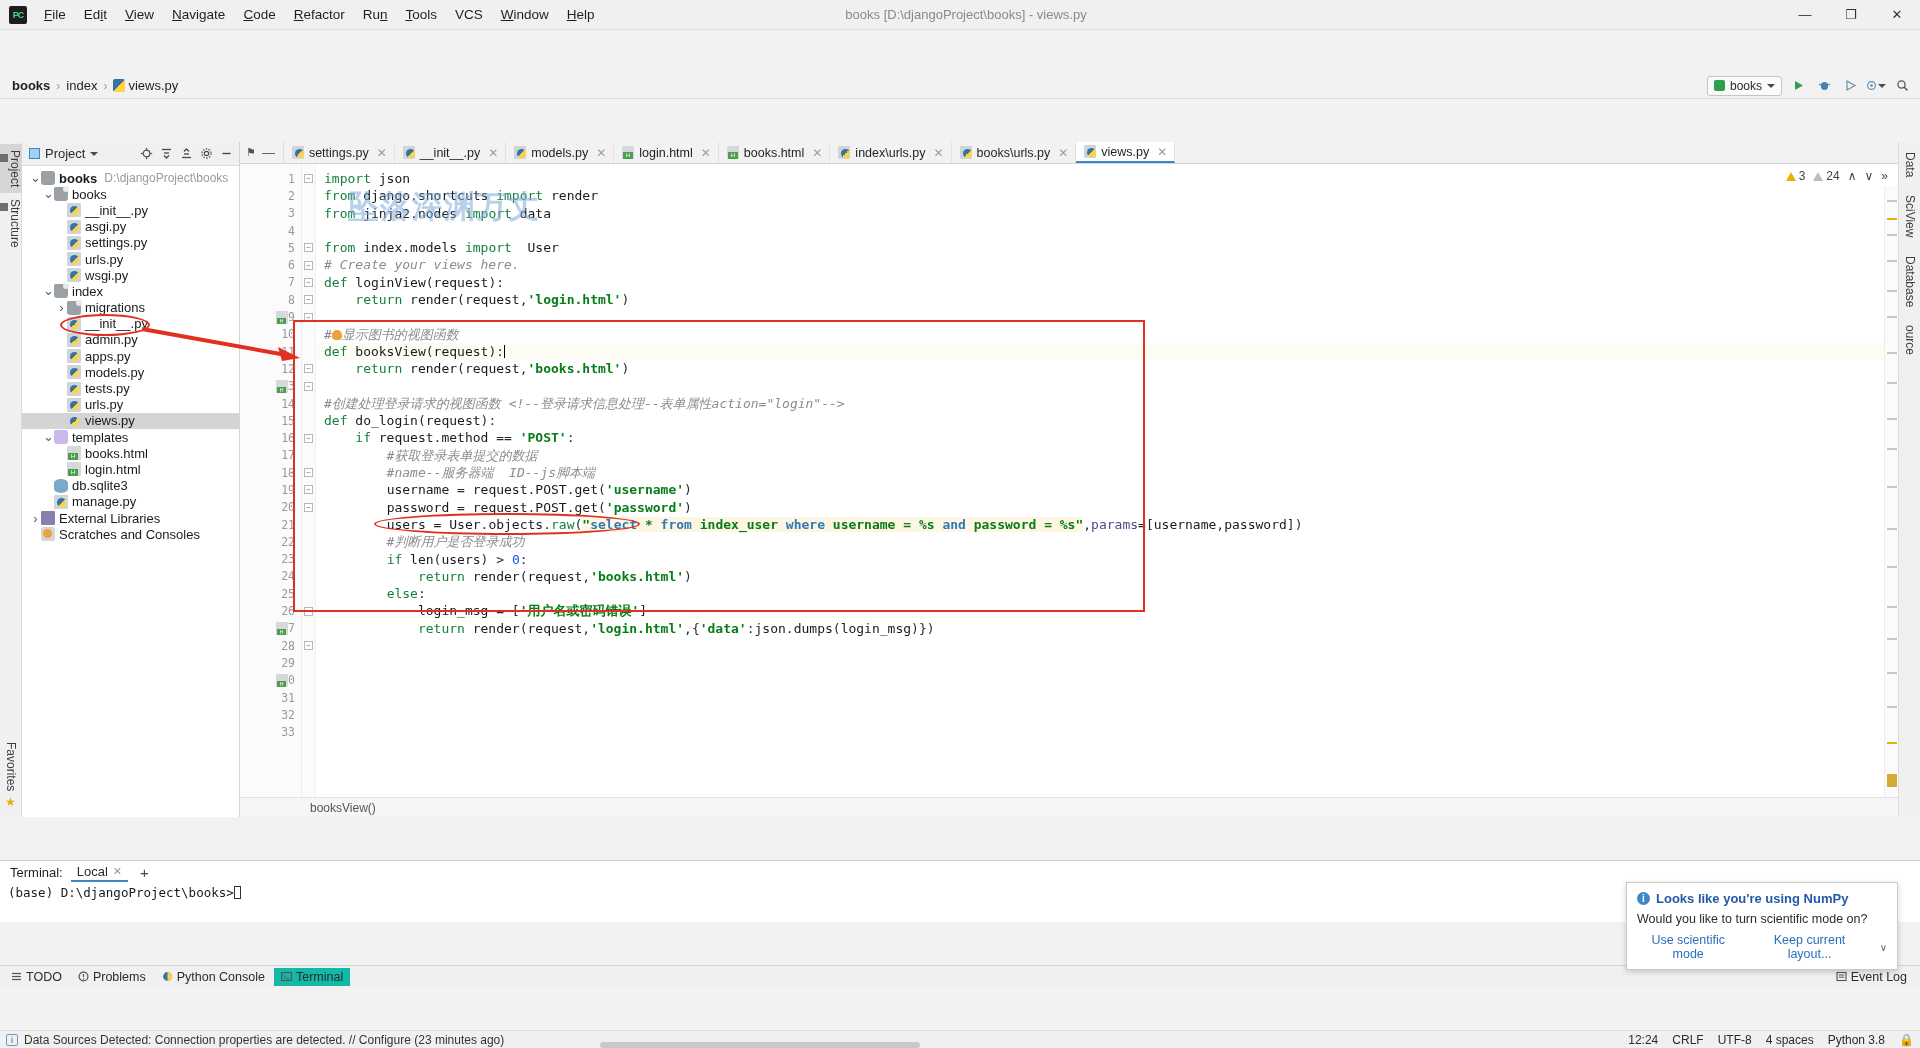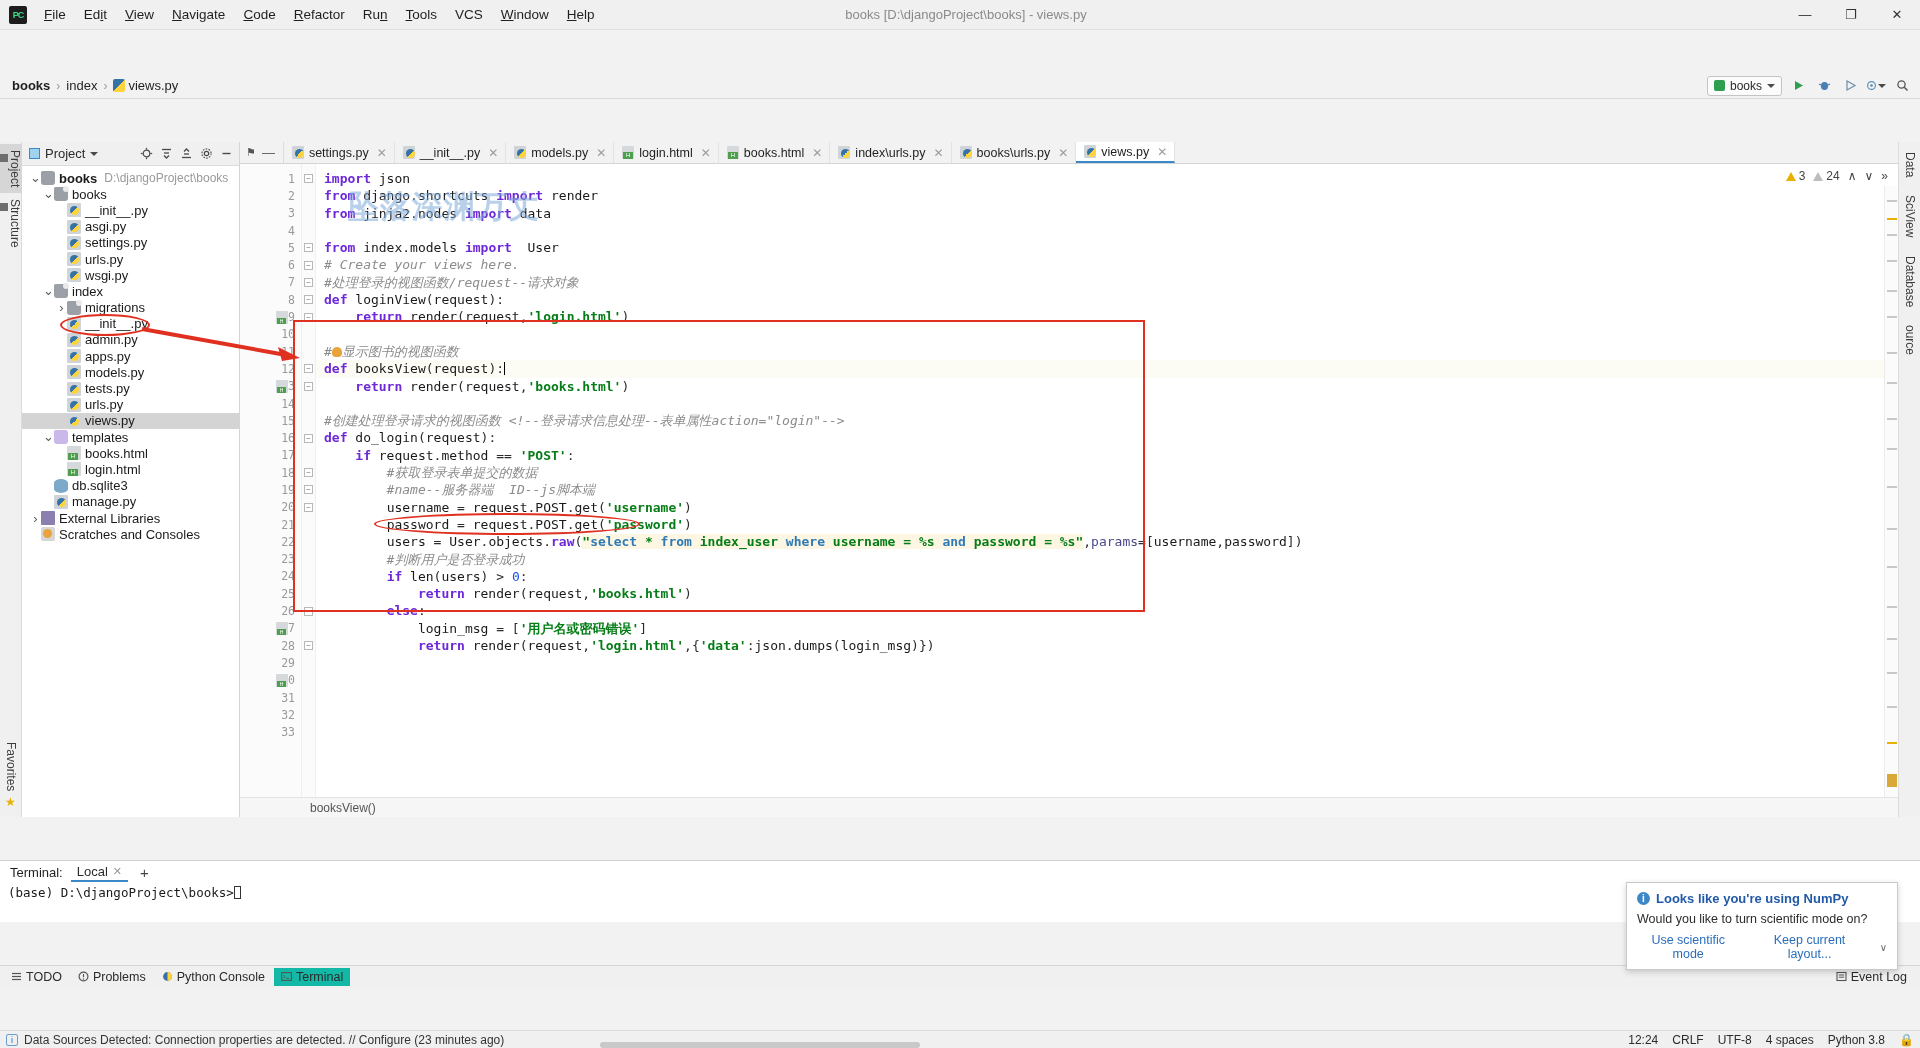--- a/index.html
+++ b/index.html
@@ -179,7 +179,7 @@
     font-family: "DejaVu Sans Mono", monospace; font-size: 13px; padding-left: 8px;
   }
   .cl.cur { background: #fcfcf4; }
-  .kw { color: #6d28d9; font-weight: bold; }
+  .kw { color: #15803d; font-weight: normal; }
   .str { color: #067d17; font-weight: bold; }
   .cmt { color: #8c8c8c; font-style: italic; }
   .num { color: #1750eb; }

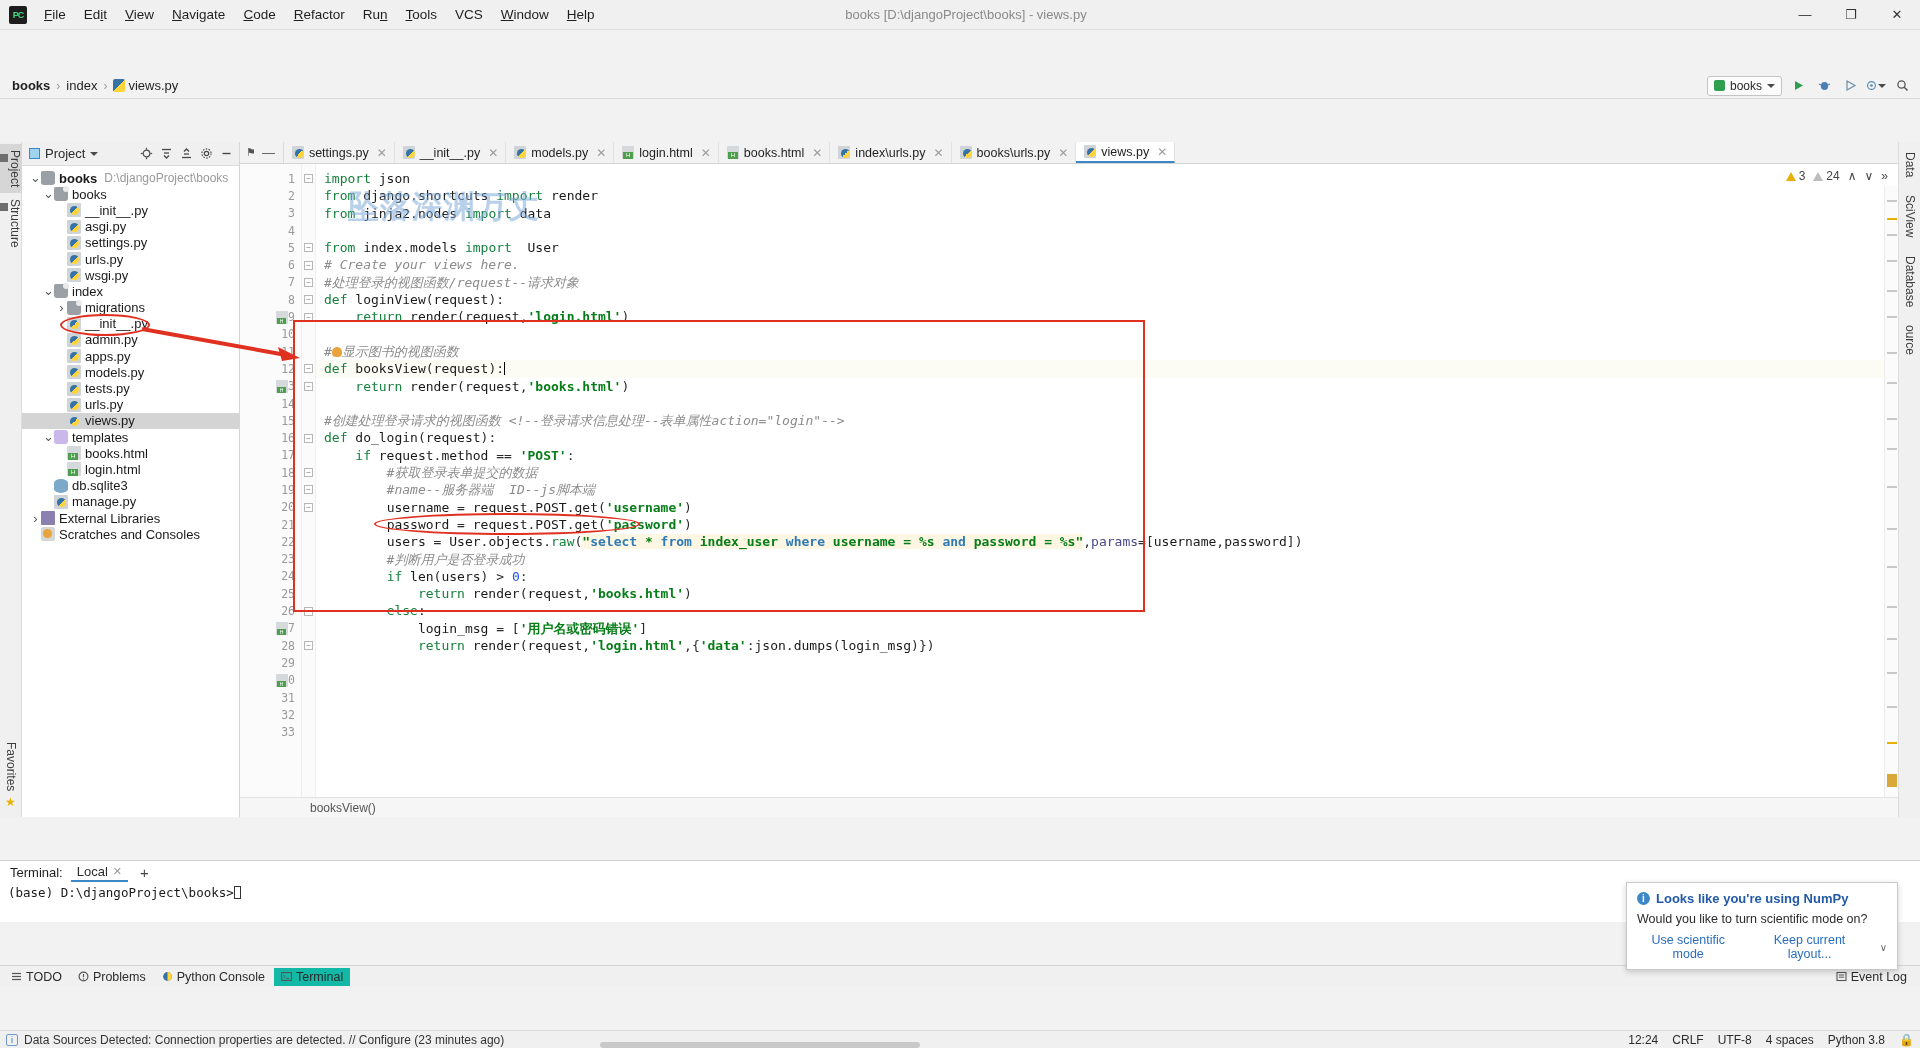--- a/index.html
+++ b/index.html
@@ -784,7 +784,6 @@
             <div class="cl">&nbsp;</div>
             <div class="cl"><span class="kw">from</span> <span class="ident">index</span>.<span class="ident">models</span> <span class="kw">import</span>  <span class="ident">User</span></div>
             <div class="cl"><span class="cmt"># Create your views here.</span></div>
-            <div class="cl"><span class="cmt">#处理登录的视图函数/request--请求对象</span></div>
             <div class="cl"><span class="kw">def</span> <span class="ident">loginView</span>(<span class="ident">request</span>):</div>
             <div class="cl">    <span class="kw">return</span> <span class="ident">render</span>(<span class="ident">request</span>,<span class="str">'login.html'</span>)</div>
             <div class="cl">&nbsp;</div>

